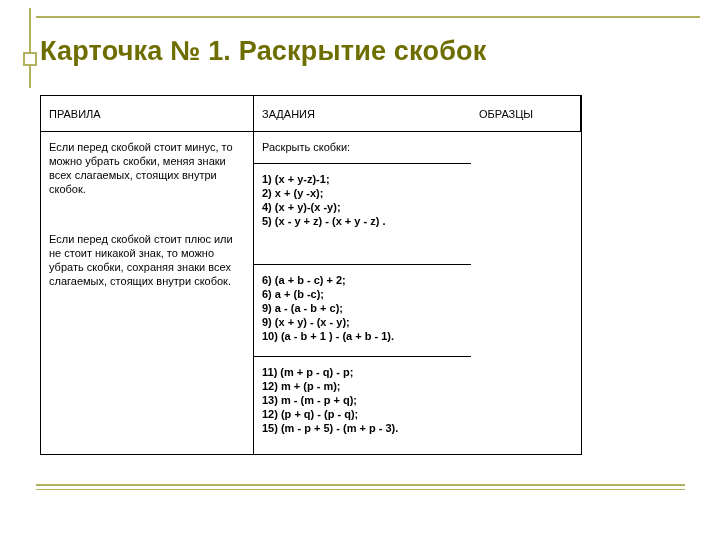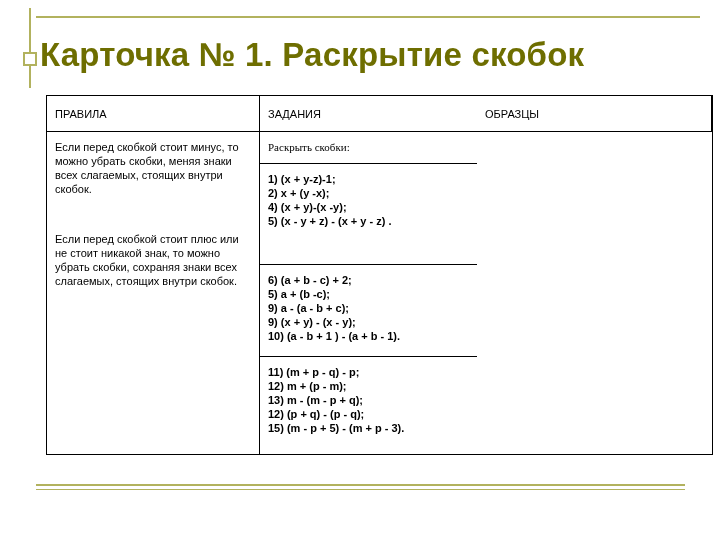--- a/index.html
+++ b/index.html
@@ -57,7 +57,7 @@
     position: absolute;
     left: 40px; top: 36px;
     margin: 0;
-    font-size: 33px;
+    font-size: 27px;
     font-weight: bold;
     color: var(--accent, #6e6e00);
     letter-spacing: 0.2px;

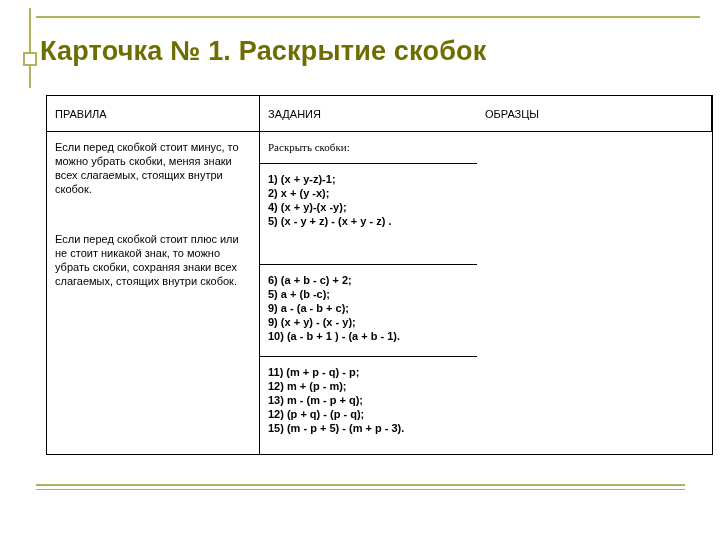--- a/index.html
+++ b/index.html
@@ -66,7 +66,7 @@
   .card-table {
     position: absolute;
     left: 40px; top: 95px;
-    width: 667px; height: 360px;
+    width: 542px; height: 360px;
     border: 1px solid var(--border, #000);
     box-sizing: border-box;
     display: grid;
@@ -74,7 +74,6 @@
     grid-template-rows: 36px 1fr;
     font-size: 11px;
     line-height: 14px;
-    margin-left: 6px;
   }
   .card-table * { box-sizing: border-box; }
   .hcell {

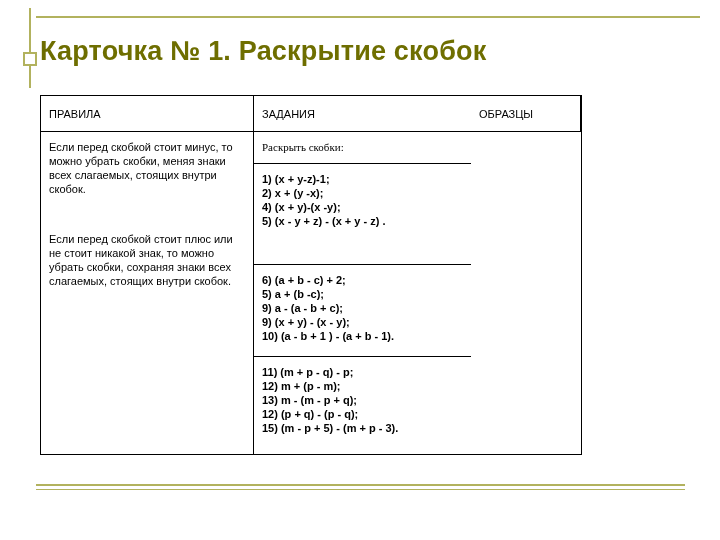--- a/index.html
+++ b/index.html
@@ -98,7 +98,6 @@
     height: 32px;
     padding: 8px;
     border-bottom: 1px solid var(--border, #000);
-    font-family: Liberation Serif, serif;
   }
   .t-group {
     padding: 8px;

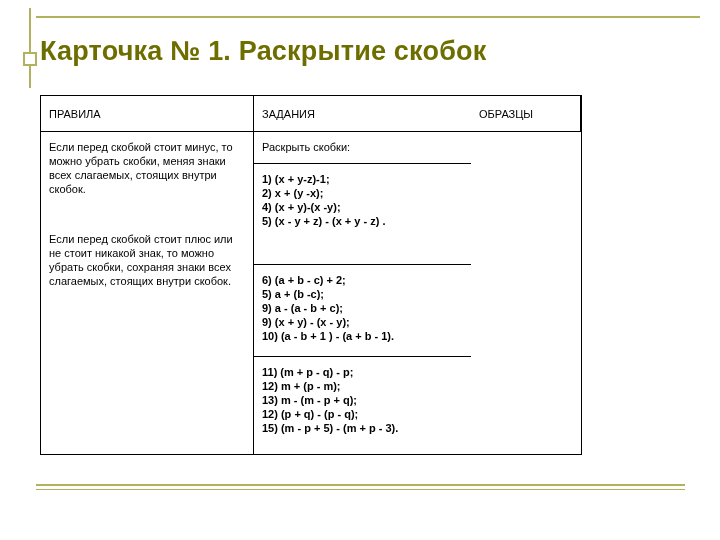--- a/index.html
+++ b/index.html
@@ -144,7 +144,7 @@
 
       <div class="t-group g2">
         <div class="line">6) (a + b - c) + 2;</div>
-        <div class="line">5) a + (b -c);</div>
+        <div class="line">6) a + (b -c);</div>
         <div class="line">9) a - (a - b + c);</div>
         <div class="line">9) (x + y) - (x - y);</div>
         <div class="line">10) (a - b + 1 ) - (a + b - 1).</div>

